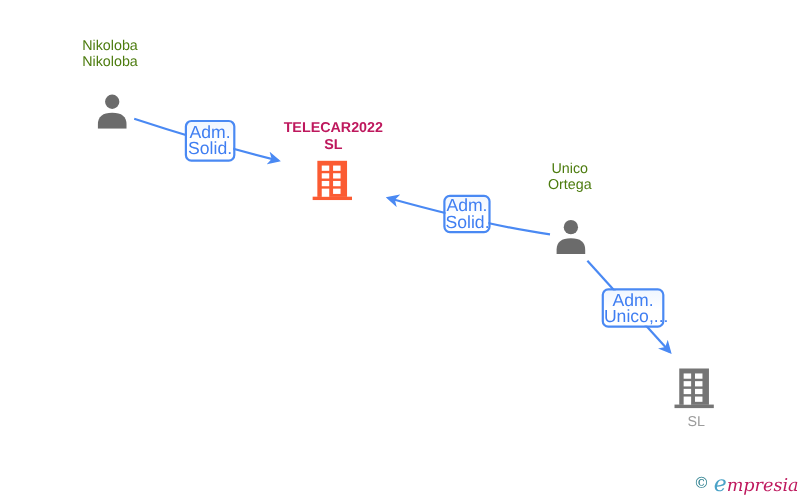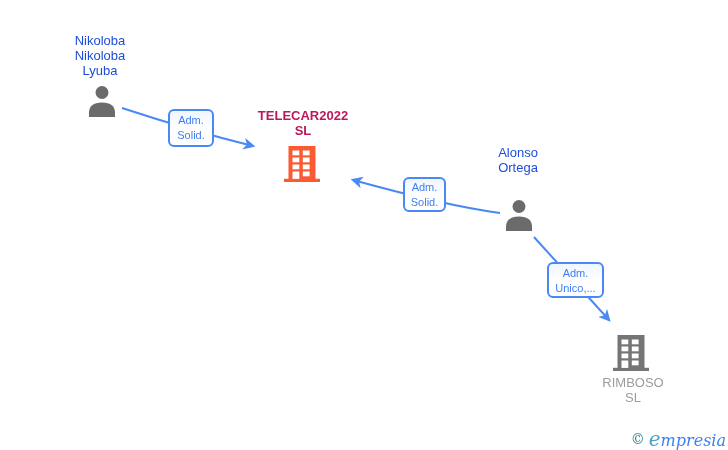--- a/index.html
+++ b/index.html
@@ -10,7 +10,7 @@
   .edges{position:absolute;left:0;top:0;width:728px;height:450px;z-index:1;}
   .edge-path{stroke:#4a89f3;stroke-width:2;fill:none;}
   .node-label{position:absolute;z-index:2;text-align:center;font-size:13px;line-height:15px;}
-  .person-label{color:#1d4ed8;}
+  .person-label{color:#4d7c0f;}
   .company1-label{color:#be185d;font-weight:bold;}
   .company2-label{color:#9c9c9c;}
   .node-icon{position:absolute;z-index:3;cursor:pointer;}

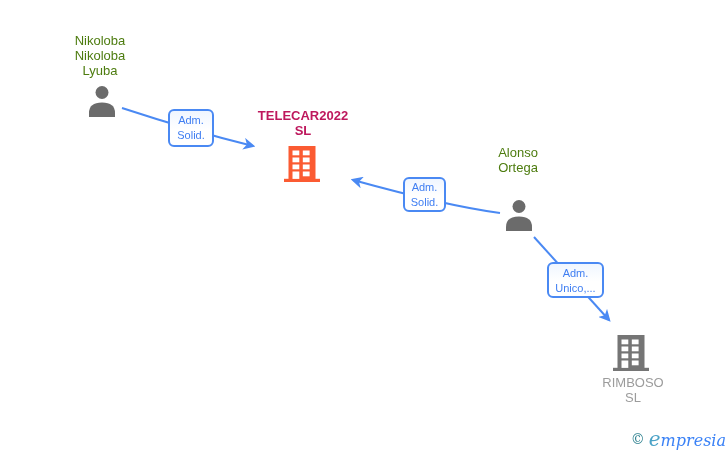--- a/index.html
+++ b/index.html
@@ -53,7 +53,6 @@
   <div class="node-label person-label" style="left:40px;top:33px;width:120px;">
     <div>Nikoloba</div>
     <div>Nikoloba</div>
-    <div>Lyuba</div>
   </div>
   <svg class="node-icon" style="left:86px;top:85px;" width="32" height="32" viewBox="0 0 32 32">
     <circle class="person-fill" cx="16" cy="7.5" r="6.5"></circle>

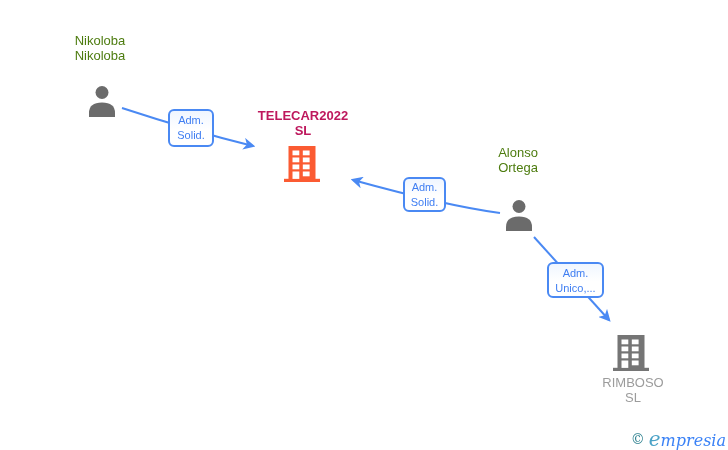--- a/index.html
+++ b/index.html
@@ -22,7 +22,7 @@
     position:absolute;z-index:4;box-sizing:border-box;
     border:2px solid #4a89f3;border-radius:6px;
     background:linear-gradient(#f0f6ff,#ffffff 55%);
-    color:#3f7ef2;font-size:11px;line-height:15px;text-align:center;
+    color:#3f7ef2;font-size:16px;line-height:15px;text-align:center;
     padding-top:2px;cursor:pointer;
   }
   .watermark{

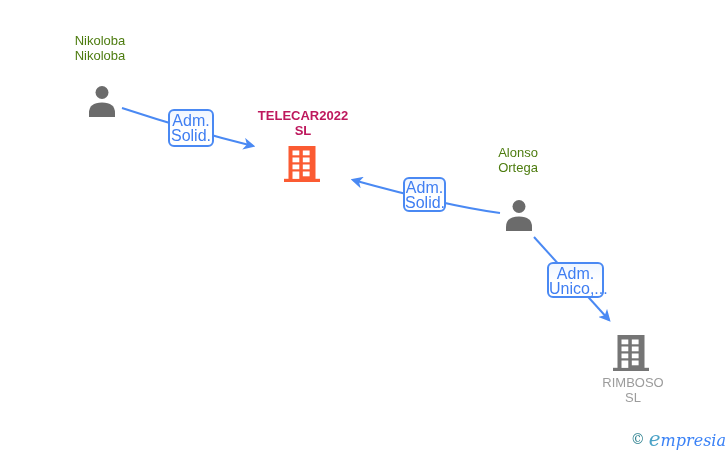--- a/index.html
+++ b/index.html
@@ -77,7 +77,7 @@
   </svg>
 
   <div class="node-label person-label" style="left:458px;top:145px;width:120px;">
-    <div>Alonso</div>
+    <div>Unico</div>
     <div>Ortega</div>
   </div>
   <svg class="node-icon" style="left:503px;top:199px;" width="32" height="32" viewBox="0 0 32 32">

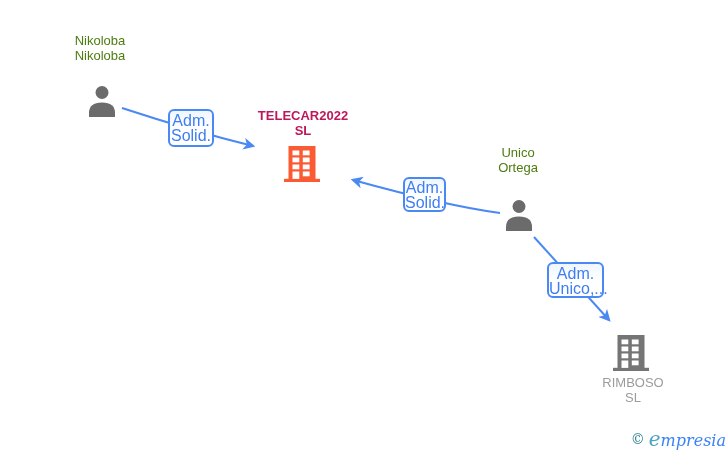--- a/index.html
+++ b/index.html
@@ -98,7 +98,6 @@
     <rect class="win" x="8.5" y="25.5" width="6.8" height="7.4"></rect>
   </svg>
   <div class="node-label company2-label" style="left:563px;top:375px;width:140px;">
-    <div>RIMBOSO</div>
     <div>SL</div>
   </div>
 

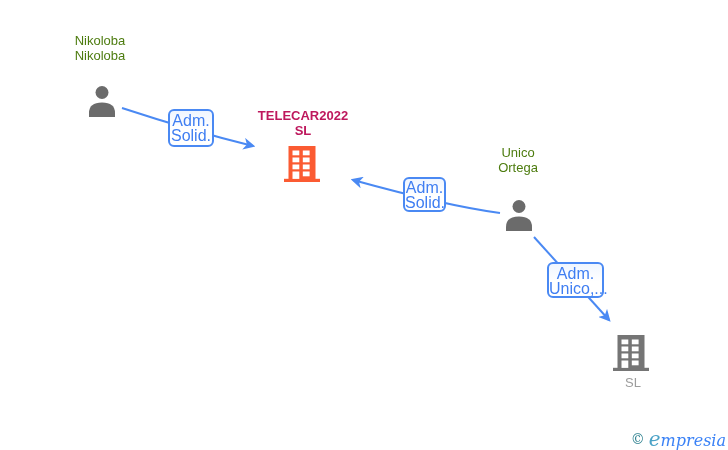--- a/index.html
+++ b/index.html
@@ -32,7 +32,7 @@
   }
   .wm-copy{color:#2d808f;font-style:normal;font-size:14px;vertical-align:2px;margin-right:4px;}
   .wm-e{color:#4aa2c7;font-size:20px;}
-  .wm-rest{color:#3b82f6;font-size:16px;margin-top:20px;}
+  .wm-rest{color:#be185d;font-size:16px;margin-top:20px;}
 </style>
 </head>
 <body>

